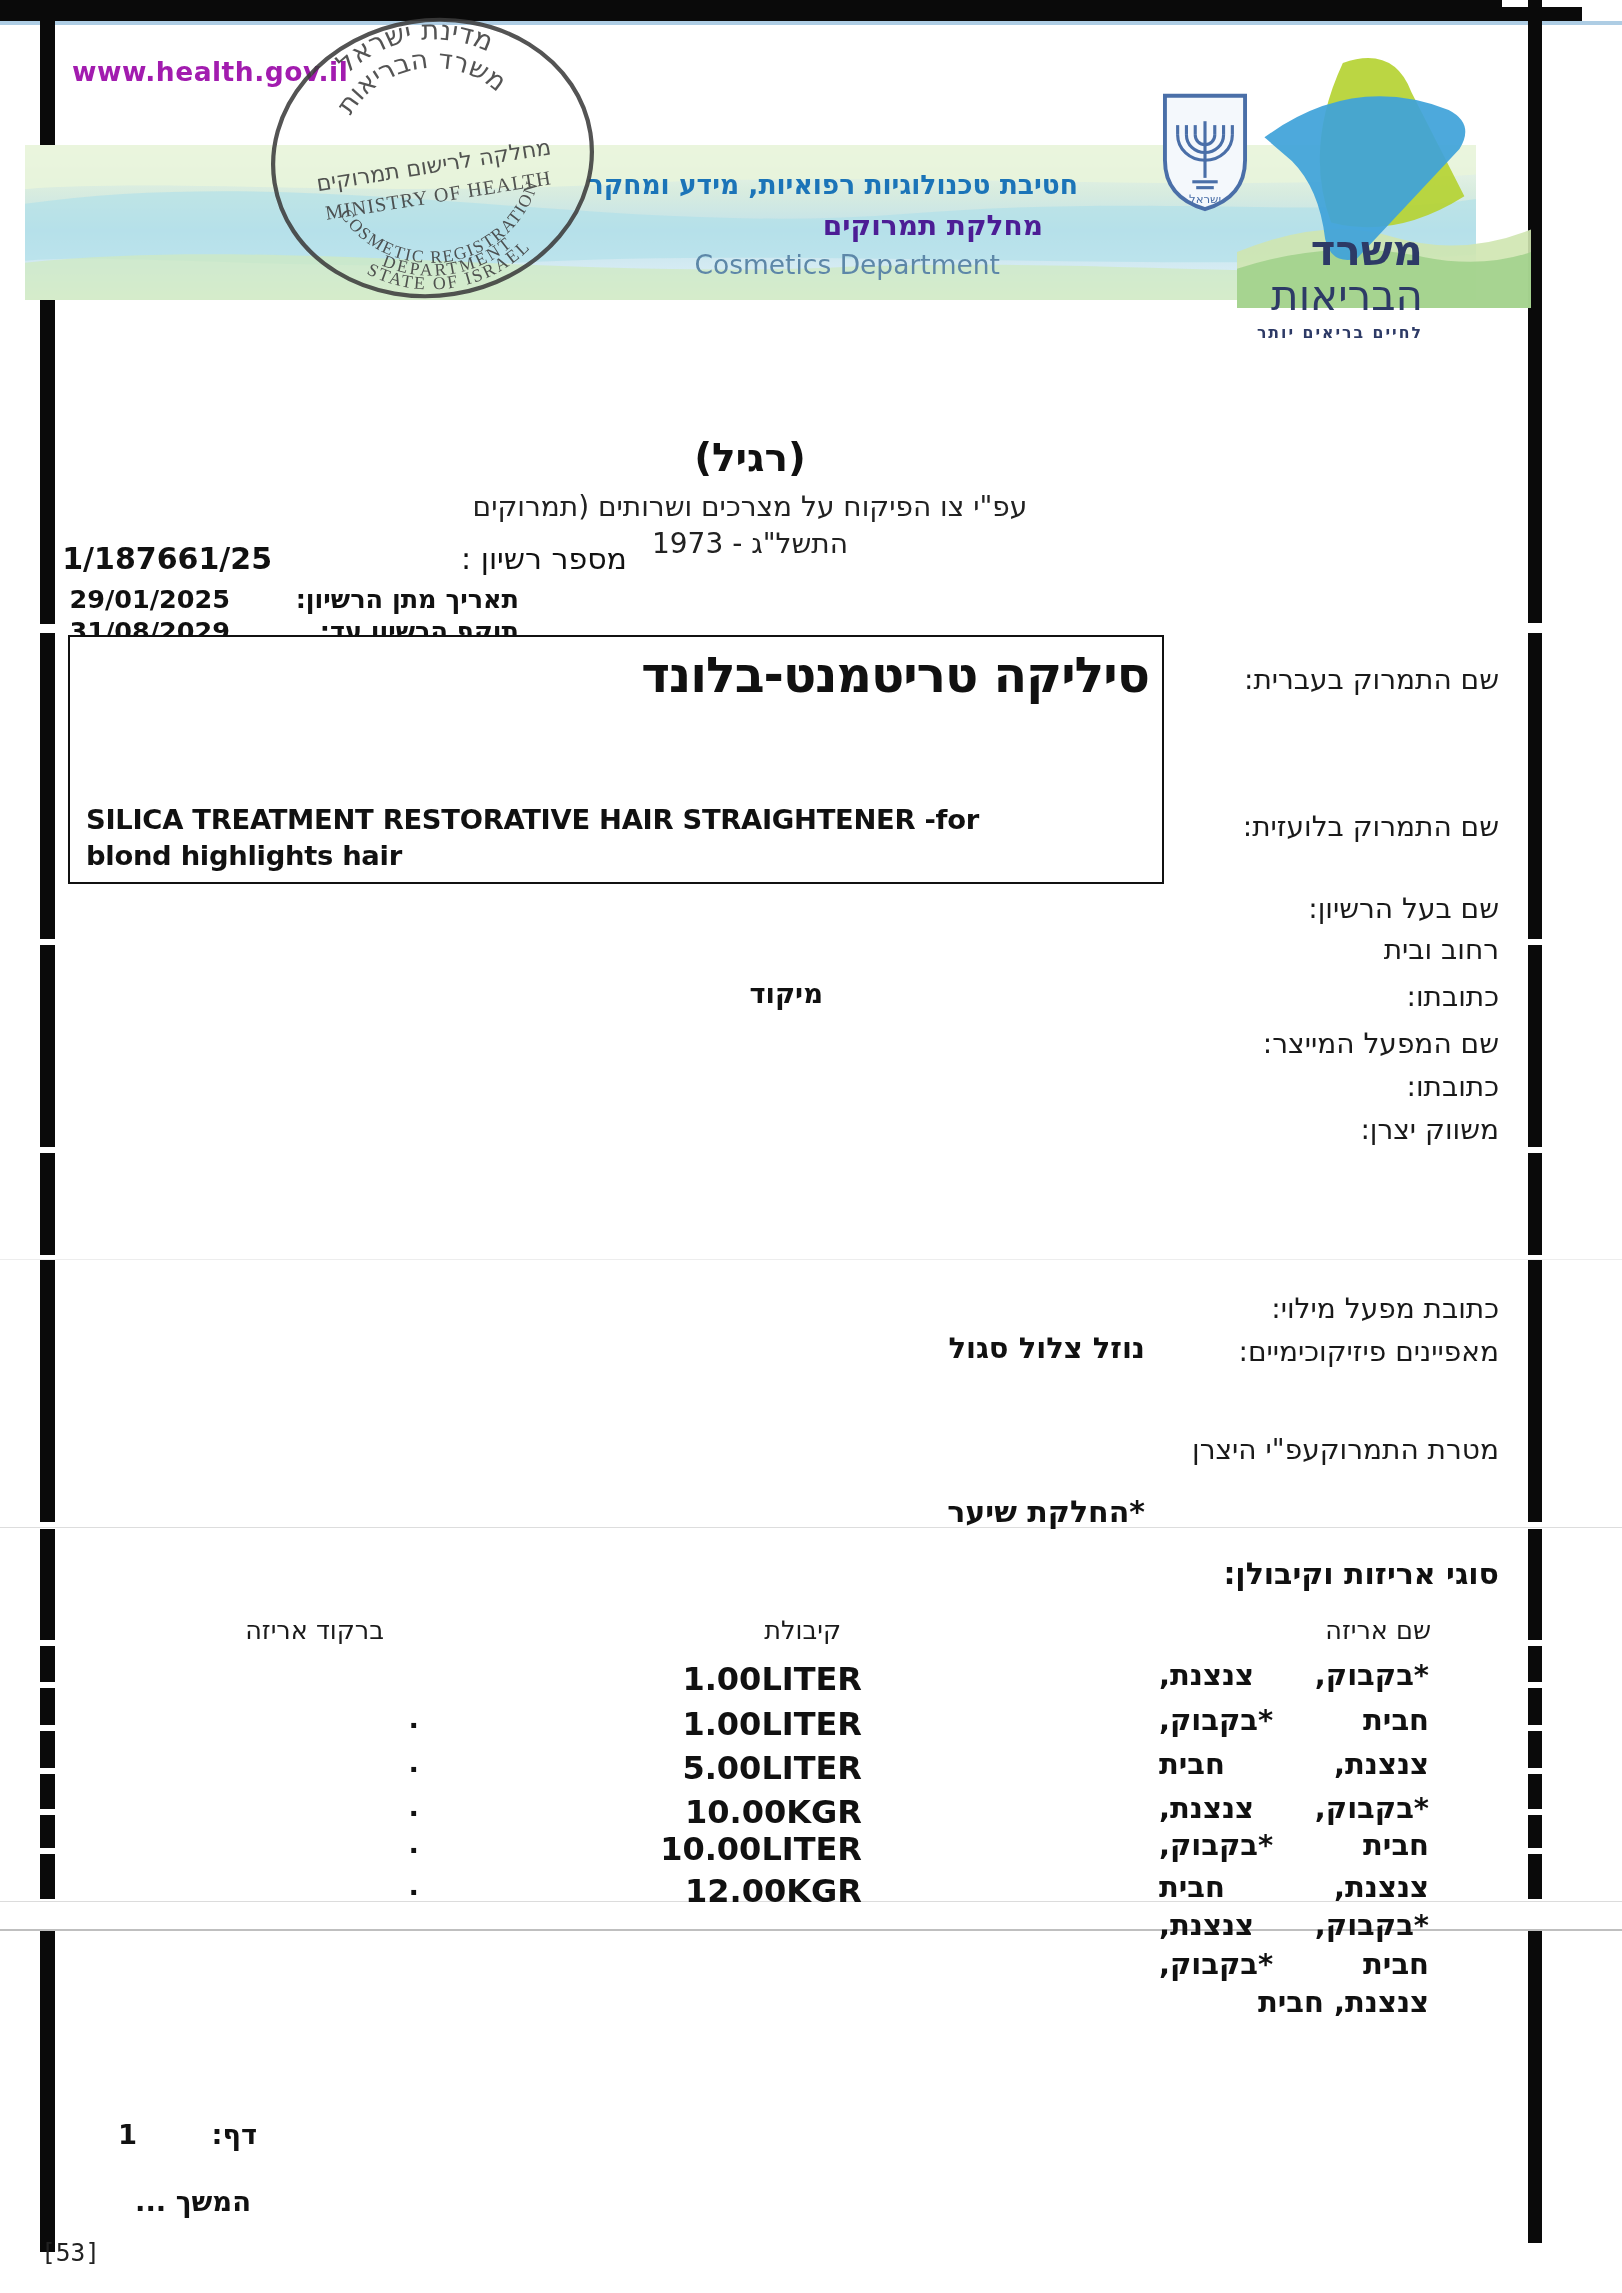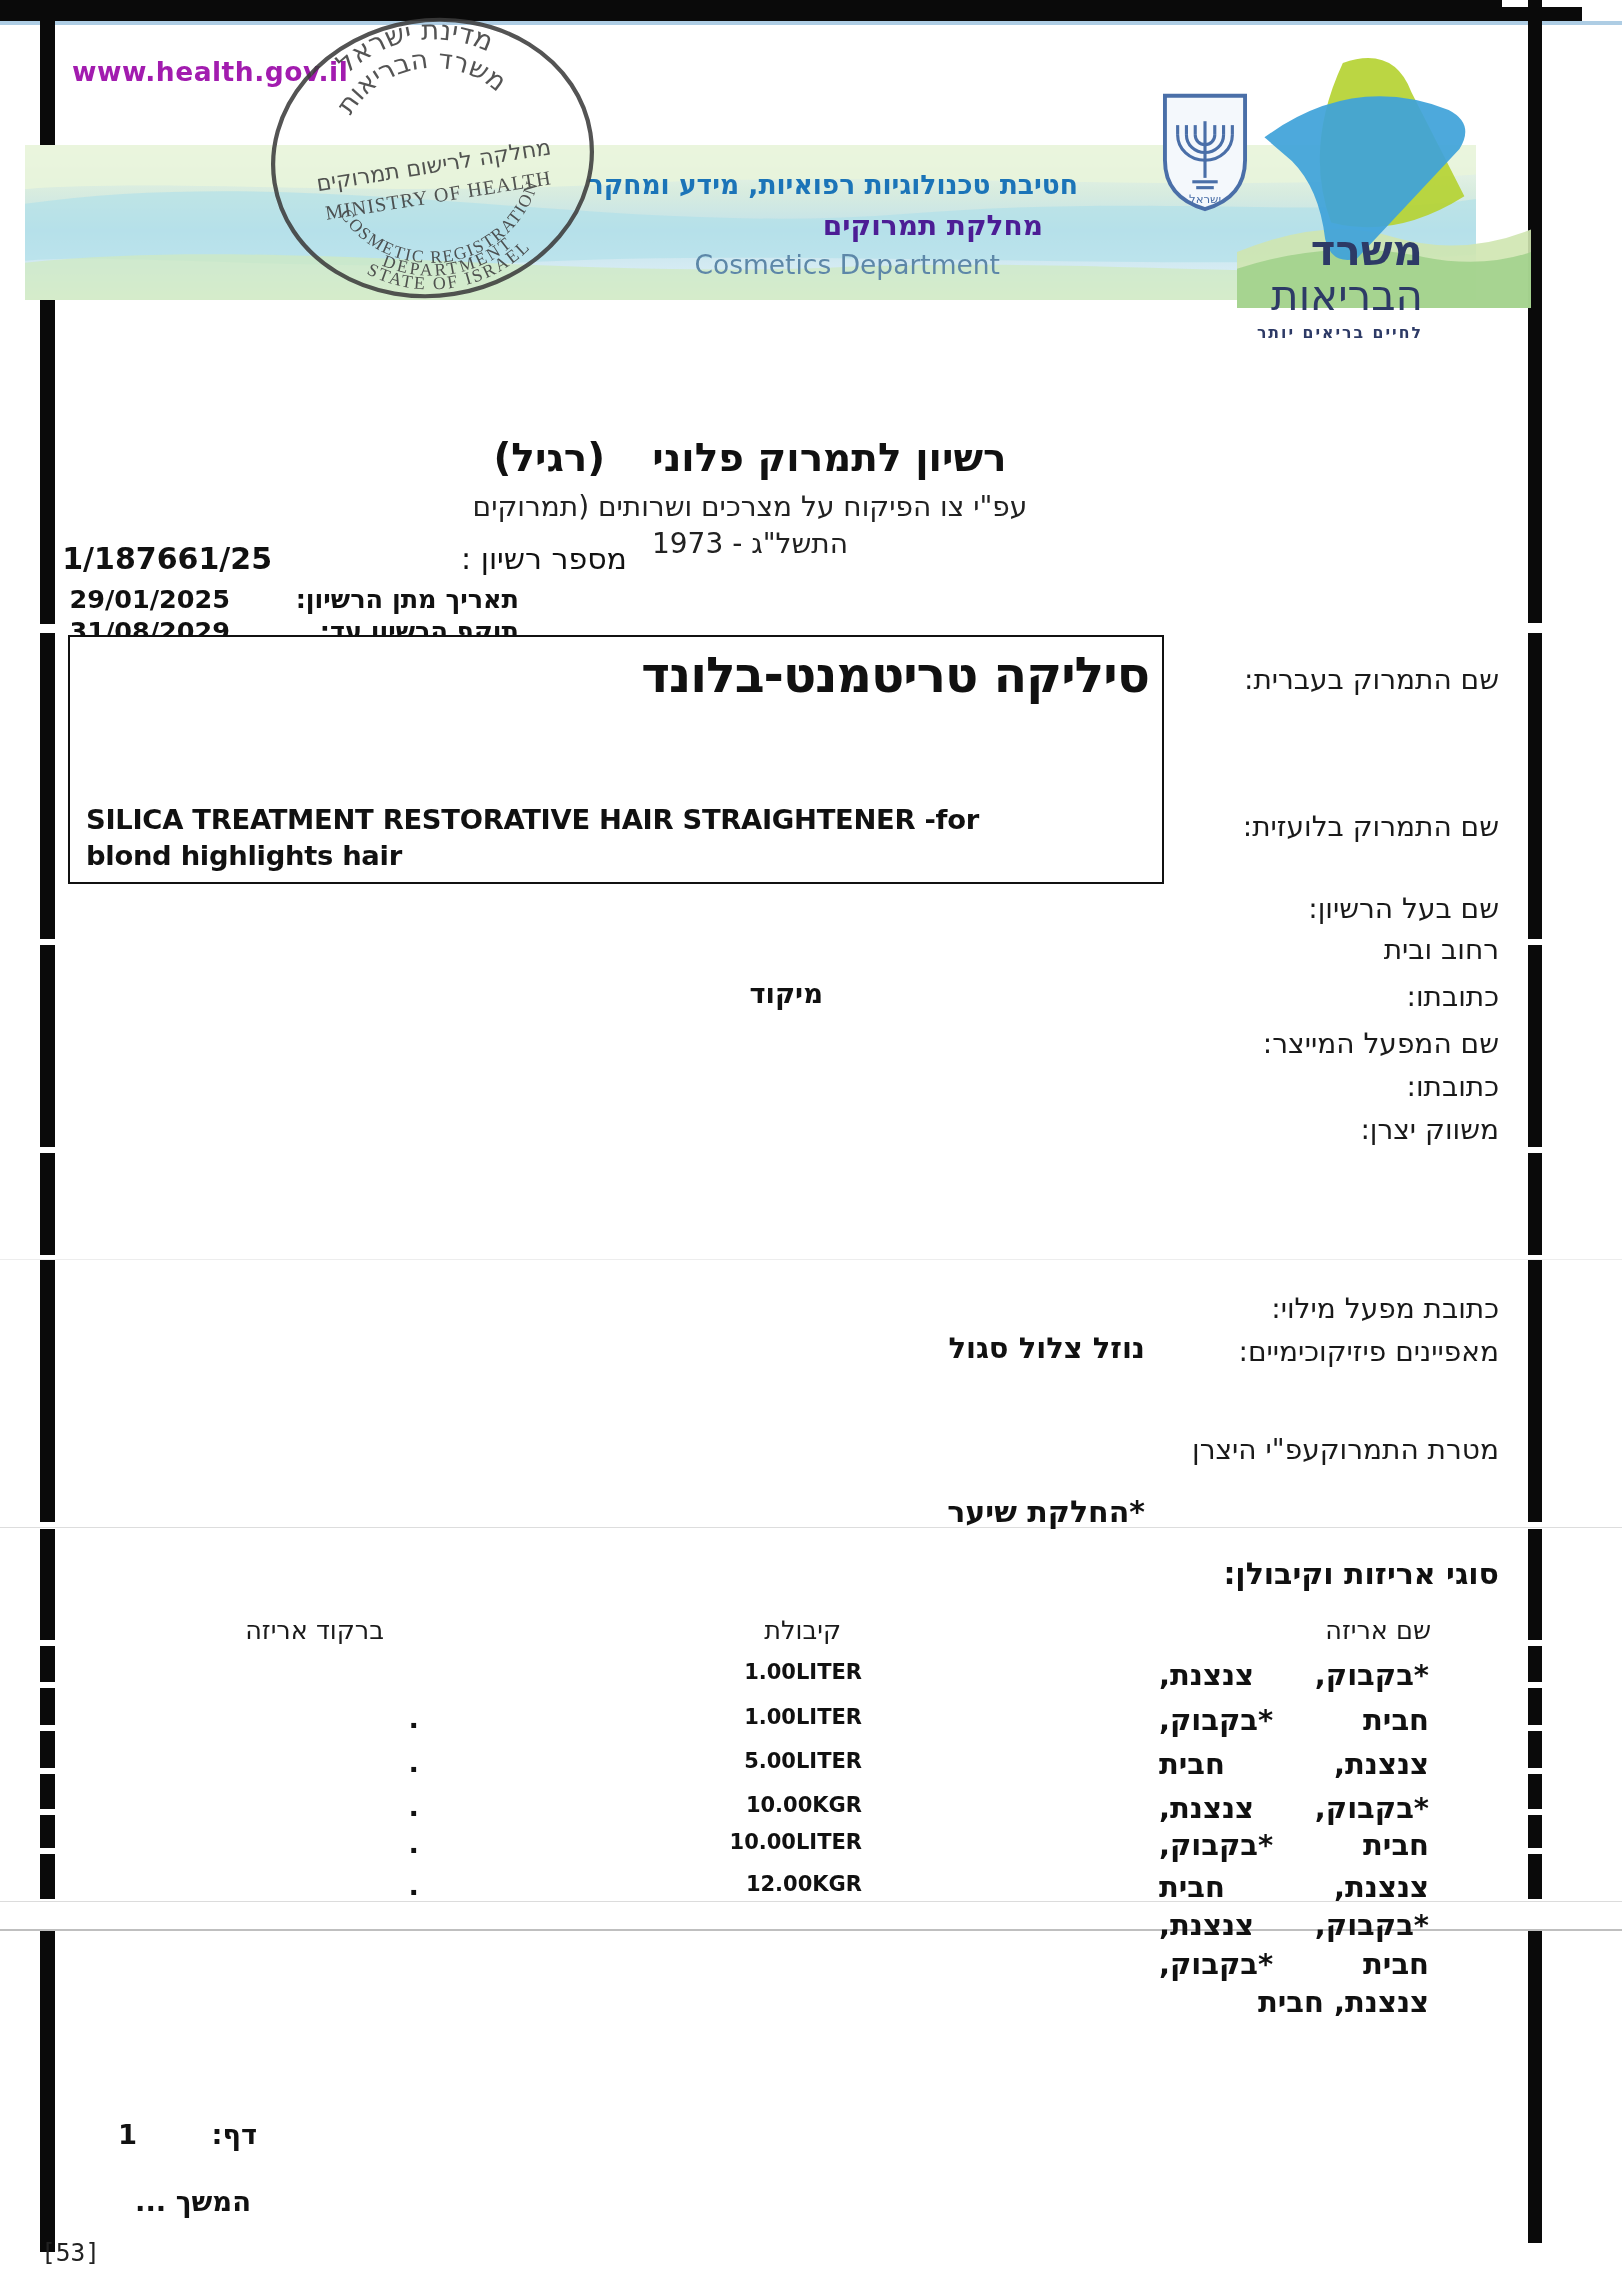--- a/index.html
+++ b/index.html
@@ -180,7 +180,6 @@
   </svg>
 
   <div class="abs titleRow">
-    <span>רשיון לתמרוק פלוני</span>
     <span>(רגיל)</span>
   </div>
   <div class="abs rtl sub1">עפ"י צו הפיקוח על מצרכים ושרותים (תמרוקים</div>

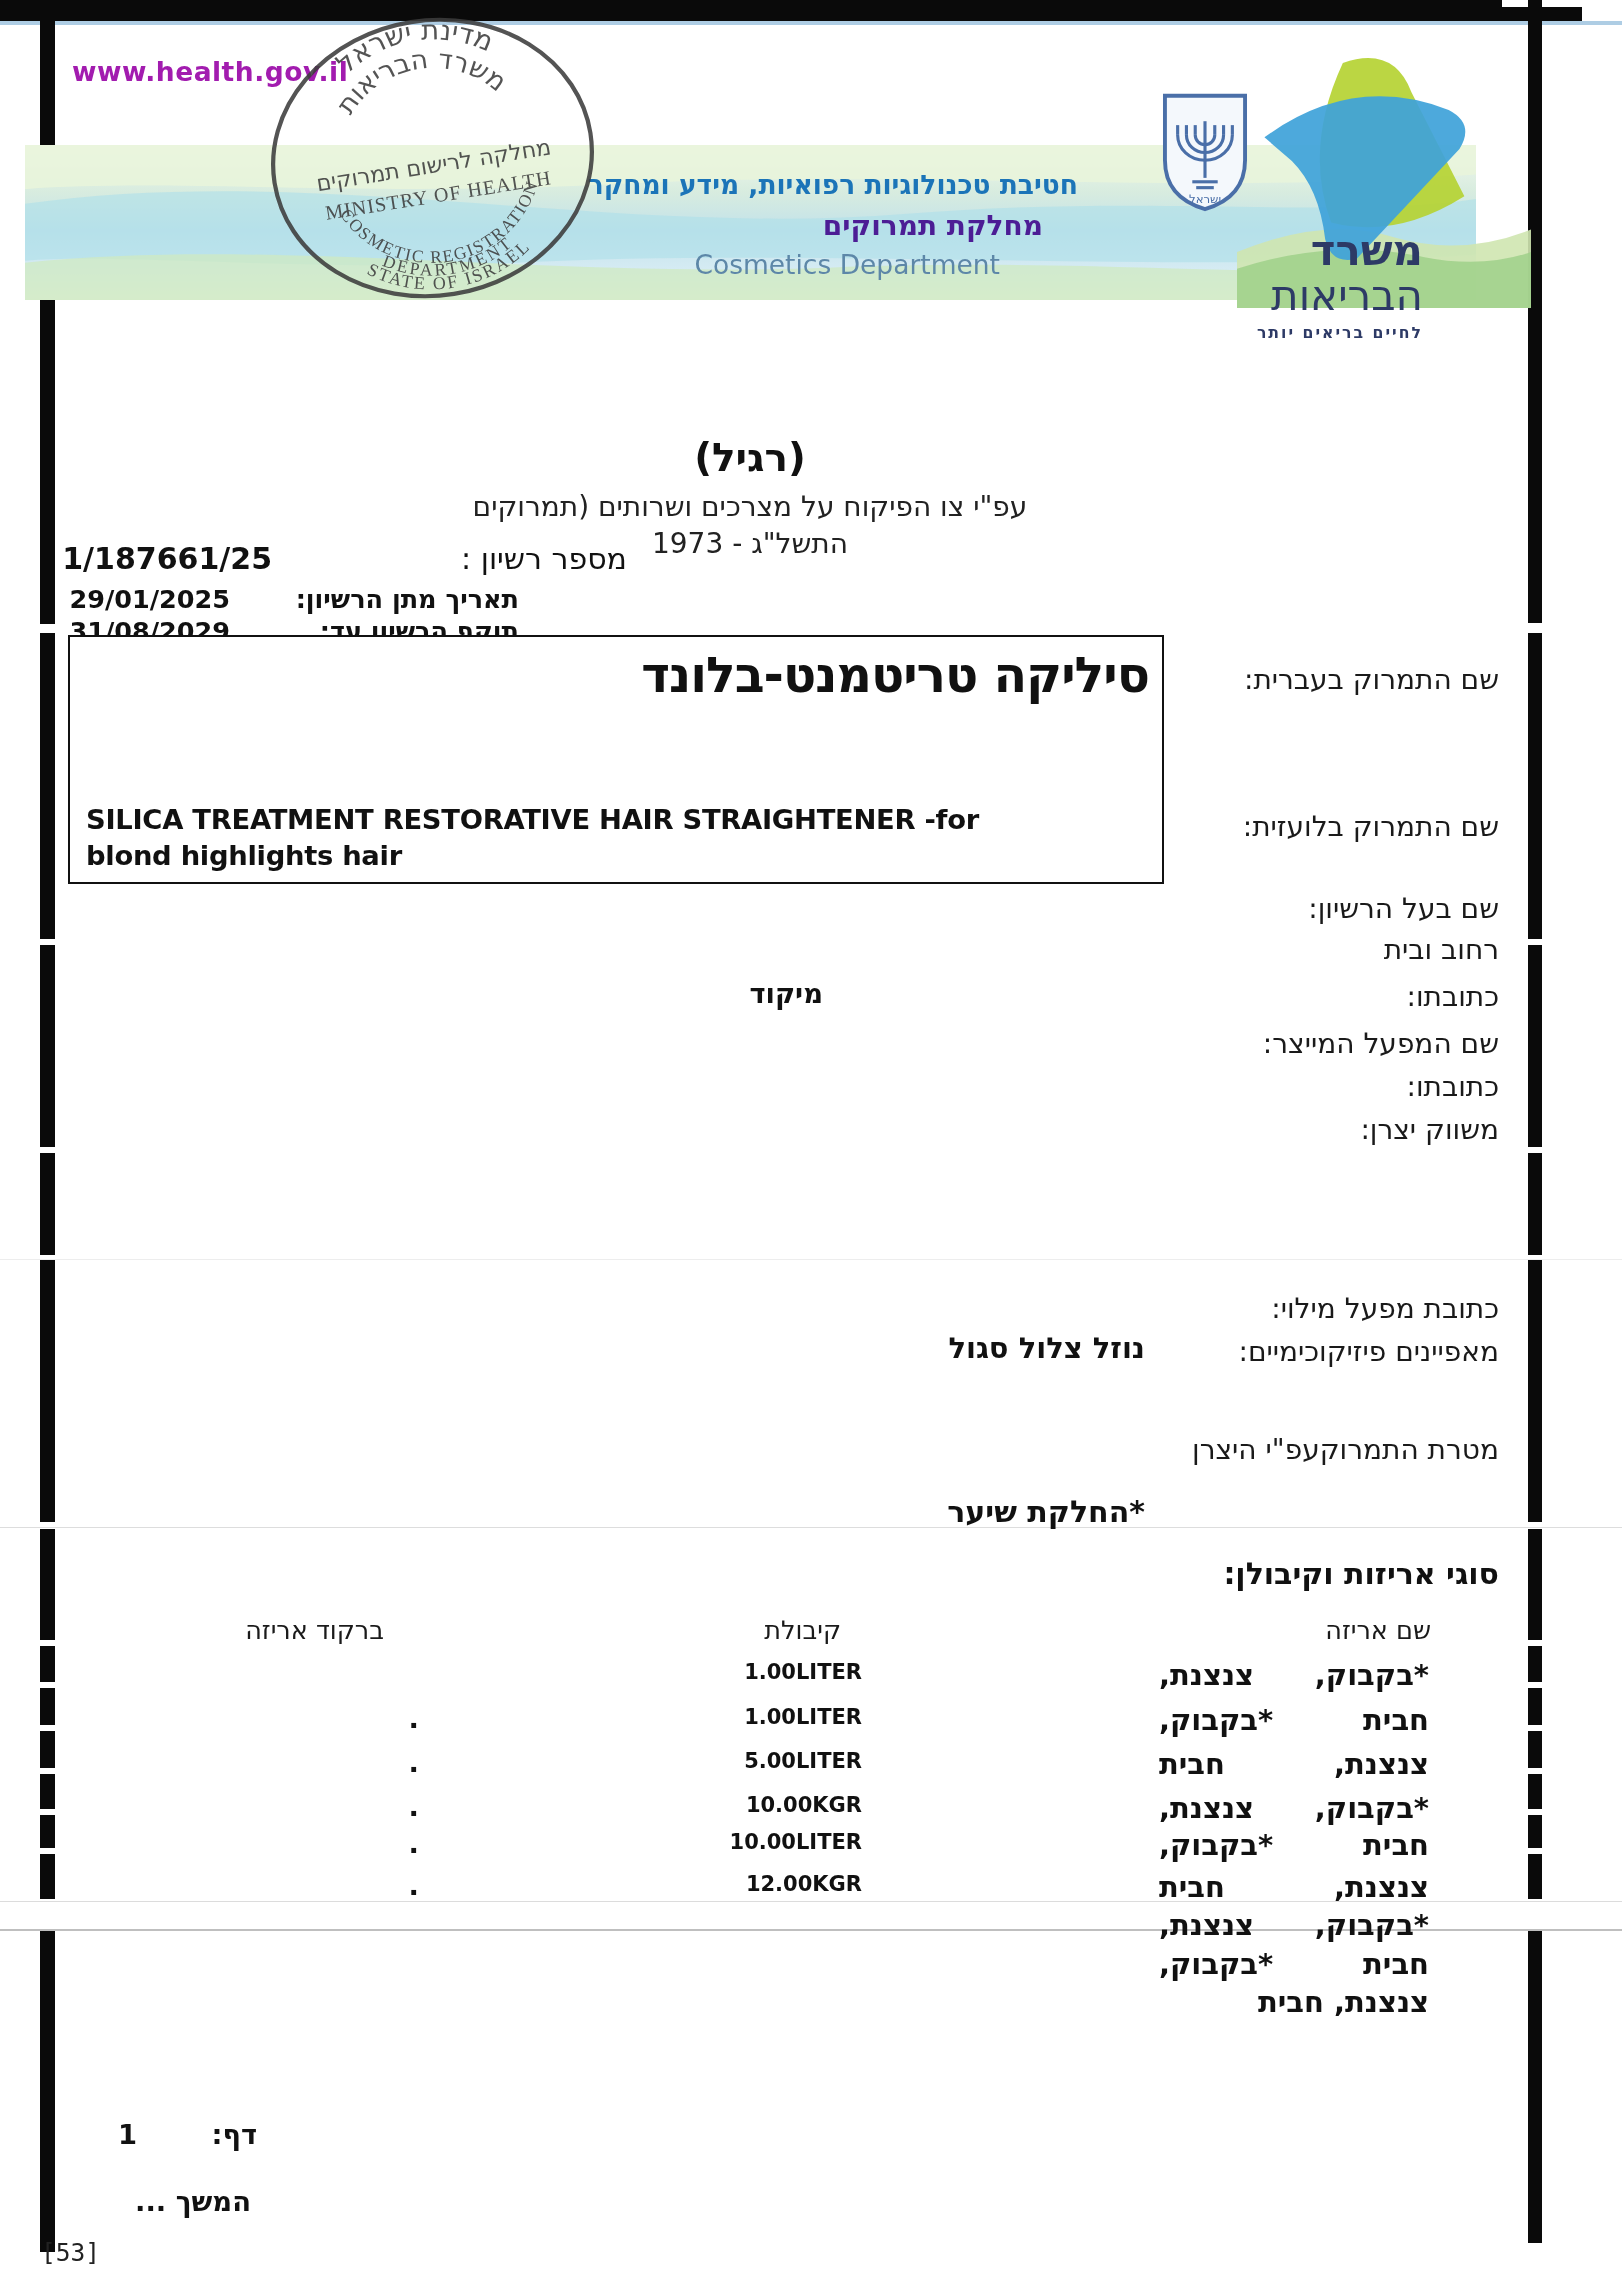--- a/index.html
+++ b/index.html
@@ -50,7 +50,7 @@
   .thead{font-size:25.5px;color:#1a1a1a;}
   .pkgrow{right:193px;width:270px;display:flex;justify-content:space-between;direction:rtl;
           font-size:29px;font-weight:700;}
-  .cap{right:760px;font-size:21px;font-weight:700;}
+  .cap{right:760px;font-size:32px;font-weight:700;}
   .dot{right:1203px;font-size:27.4px;font-weight:700;}
   
   .pg{left:118px;top:2119px;width:139px;display:flex;justify-content:space-between;direction:rtl;

